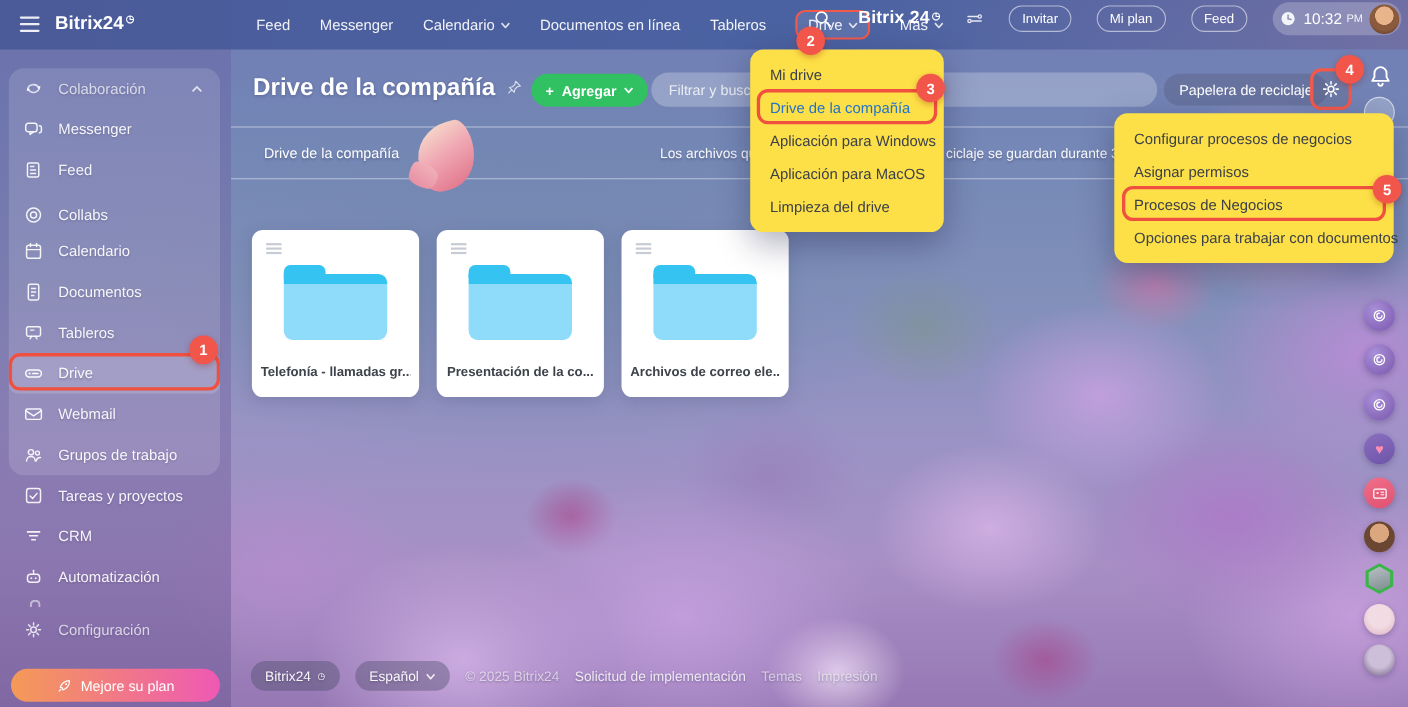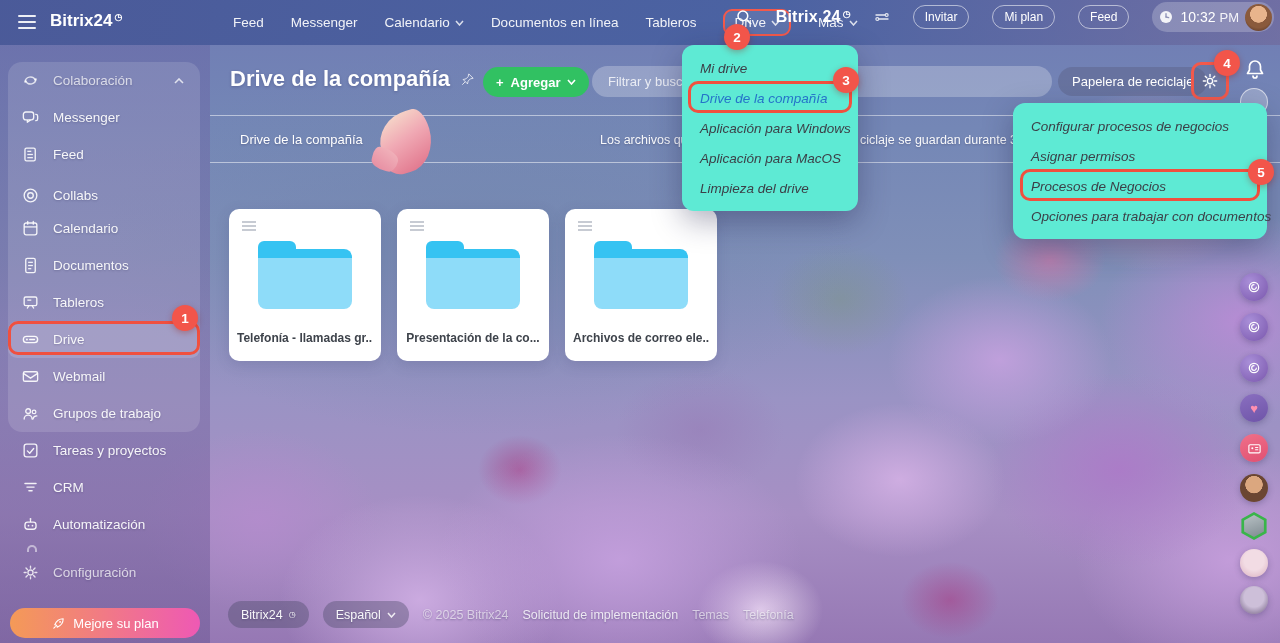--- a/index.html
+++ b/index.html
@@ -54,7 +54,7 @@
     font-size:12px; display:flex; align-items:center; cursor:pointer; white-space:nowrap; }
   .timepill { height:30px; padding:0 2px 0 6px; background:rgba(255,255,255,.22); border-radius:16px;
     display:flex; align-items:center; gap:6px; font-size:14px; cursor:pointer; }
-  .timepill .mer { font-size:13px; opacity:.9; margin-left:-2px; }
+  .timepill .mer { font-size:10px; opacity:.9; margin-left:-2px; }
   .avatar { width:27px; height:27px; border-radius:50%;
     background:radial-gradient(circle at 50% 38%, #e8b48c 0 38%, #8a5a3c 40% 62%, #4a2c20 100%); }
 

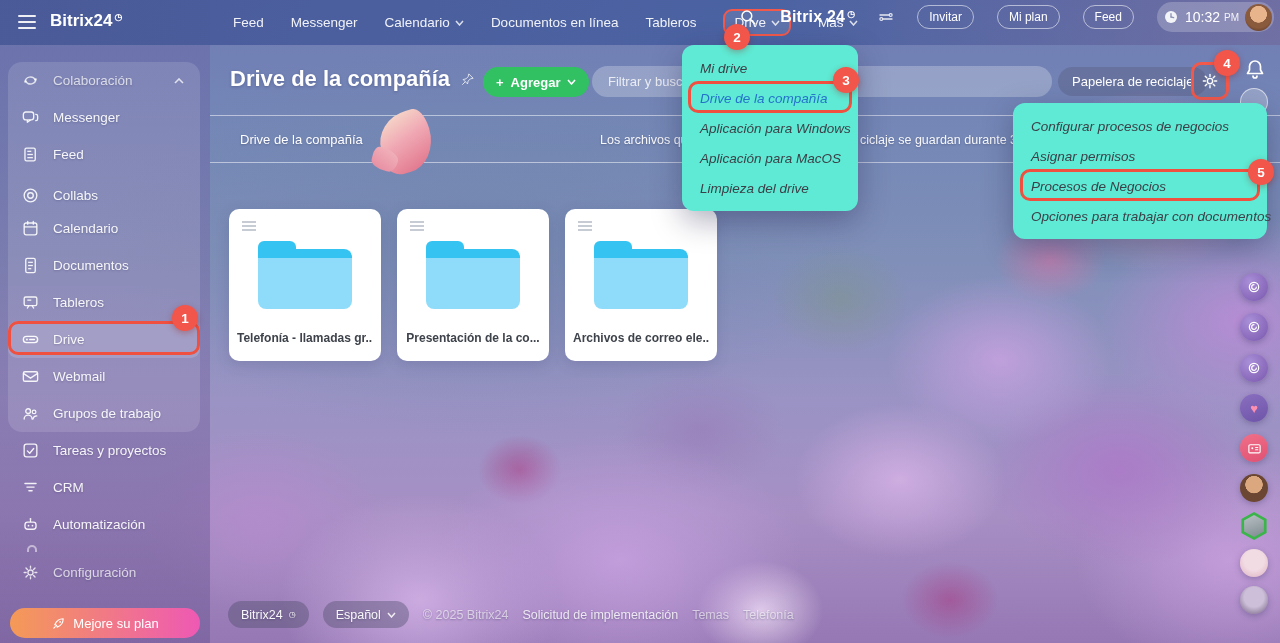--- a/index.html
+++ b/index.html
@@ -114,8 +114,8 @@
     color:#3e434b; white-space:nowrap; overflow:hidden; }
 
   
-  .menu { position:absolute; background:#5eead4; border-radius:12px; box-shadow:0 10px 30px rgba(30,30,70,.35);
-    z-index:5; padding:8px 0;font-style:italic; }
+  .menu { position:absolute; background:#fde047; border-radius:12px; box-shadow:0 10px 30px rgba(30,30,70,.35);
+    z-index:5; padding:8px 0; }
   .menu .mi { height:30px; display:flex; align-items:center; padding:0 18px; font-size:13.5px; color:#3c4048;
     white-space:nowrap; cursor:pointer; }
   .menu .mi.link { color:#2573c9; }

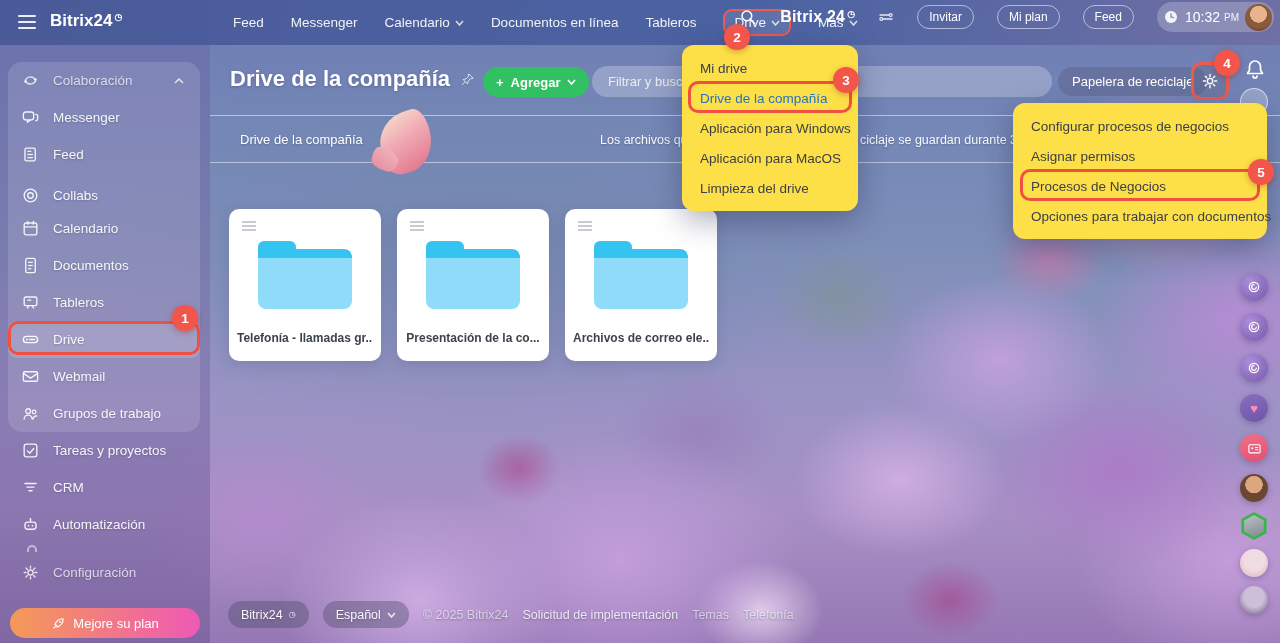--- a/index.html
+++ b/index.html
@@ -556,7 +556,7 @@
   <span class="flink dim2">© 2025 Bitrix24</span>
   <span class="flink">Solicitud de implementación</span>
   <span class="flink dim2">Temas</span>
-  <span class="flink dim2">Telefonía</span>
+  <span class="flink dim2">Impresión</span>
 </div>
 
 </body></html>

